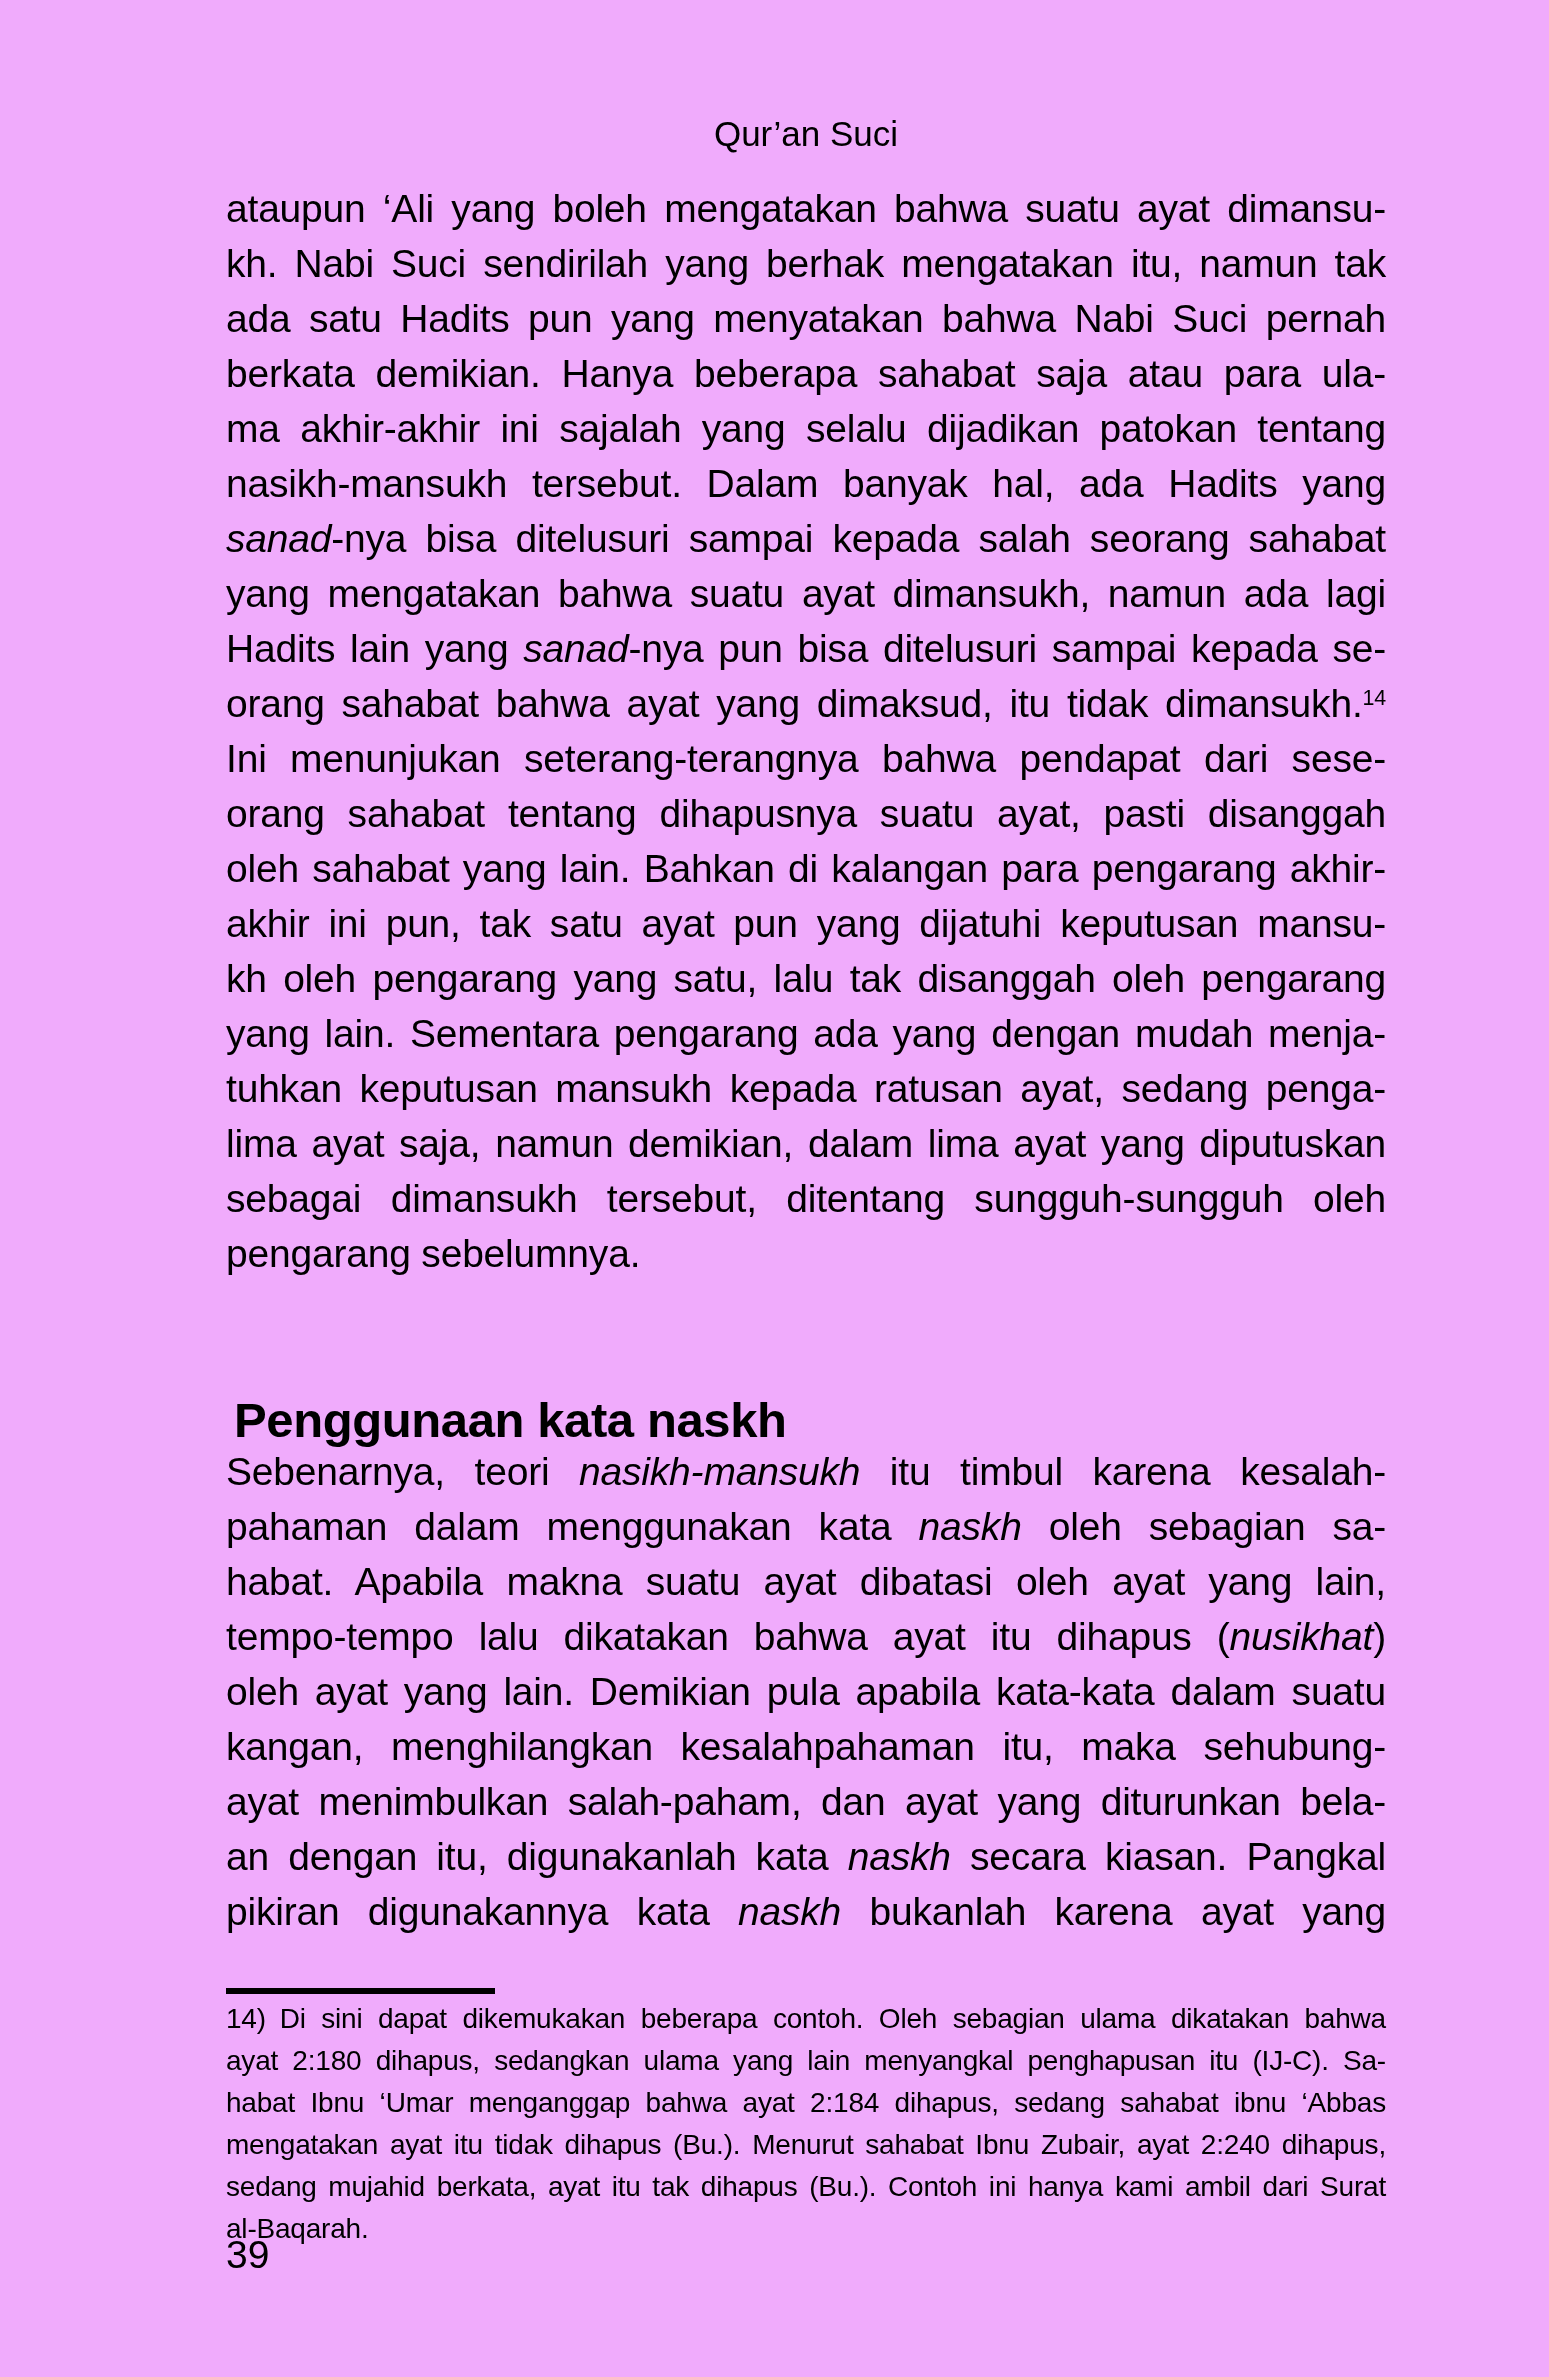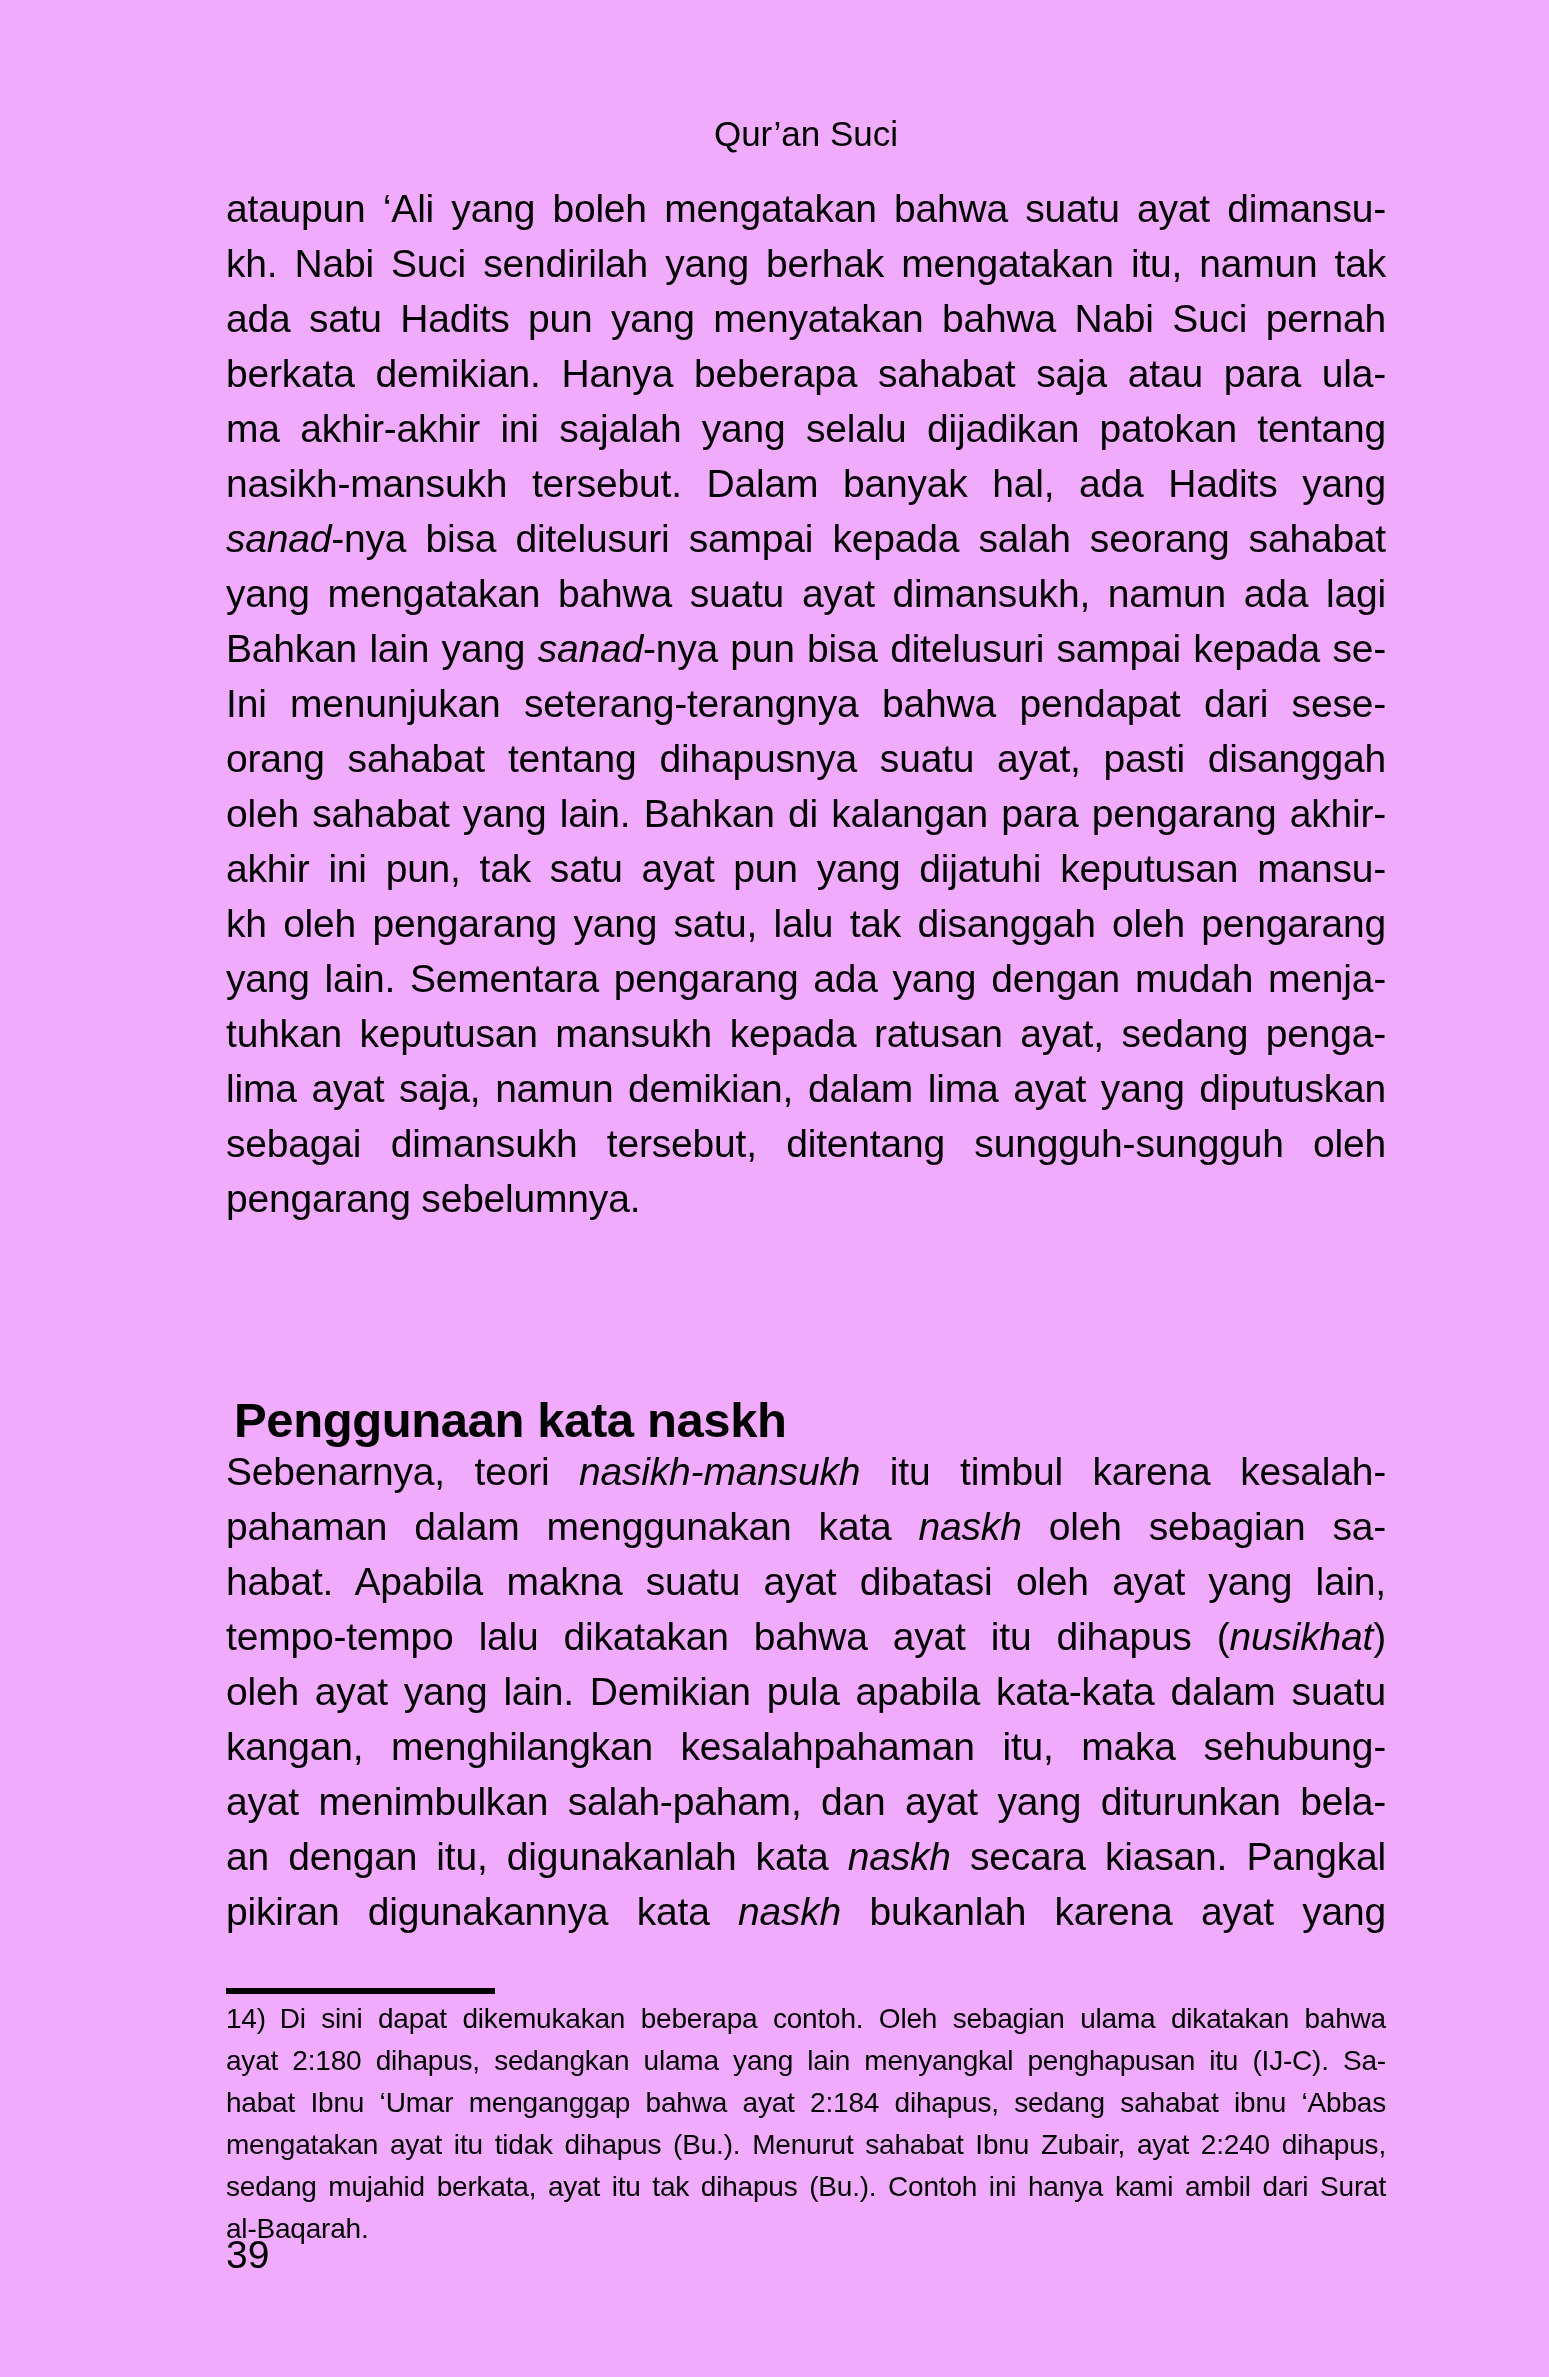--- a/index.html
+++ b/index.html
@@ -106,7 +106,7 @@
       <div class="tline"><span>nasikh-mansukh tersebut. Dalam banyak hal, ada Hadits yang</span></div>
       <div class="tline"><span class="it">sanad</span><span>-nya bisa ditelusuri sampai kepada salah seorang sahabat</span></div>
       <div class="tline"><span>yang mengatakan bahwa suatu ayat dimansukh, namun ada lagi</span></div>
-      <div class="tline"><span>Bahkan lain yang </span><span class="it">sanad</span><span>-nya pun bisa ditelusuri sampai kepada se-</span></div>
+      <div class="tline"><span>Hadits lain yang </span><span class="it">sanad</span><span>-nya pun bisa ditelusuri sampai kepada se-</span></div>
       <div class="tline"><span>Ini menunjukan seterang-terangnya bahwa pendapat dari sese-</span></div>
       <div class="tline"><span>orang sahabat tentang dihapusnya suatu ayat, pasti disanggah</span></div>
       <div class="tline"><span>oleh sahabat yang lain. Bahkan di kalangan para pengarang akhir-</span></div>

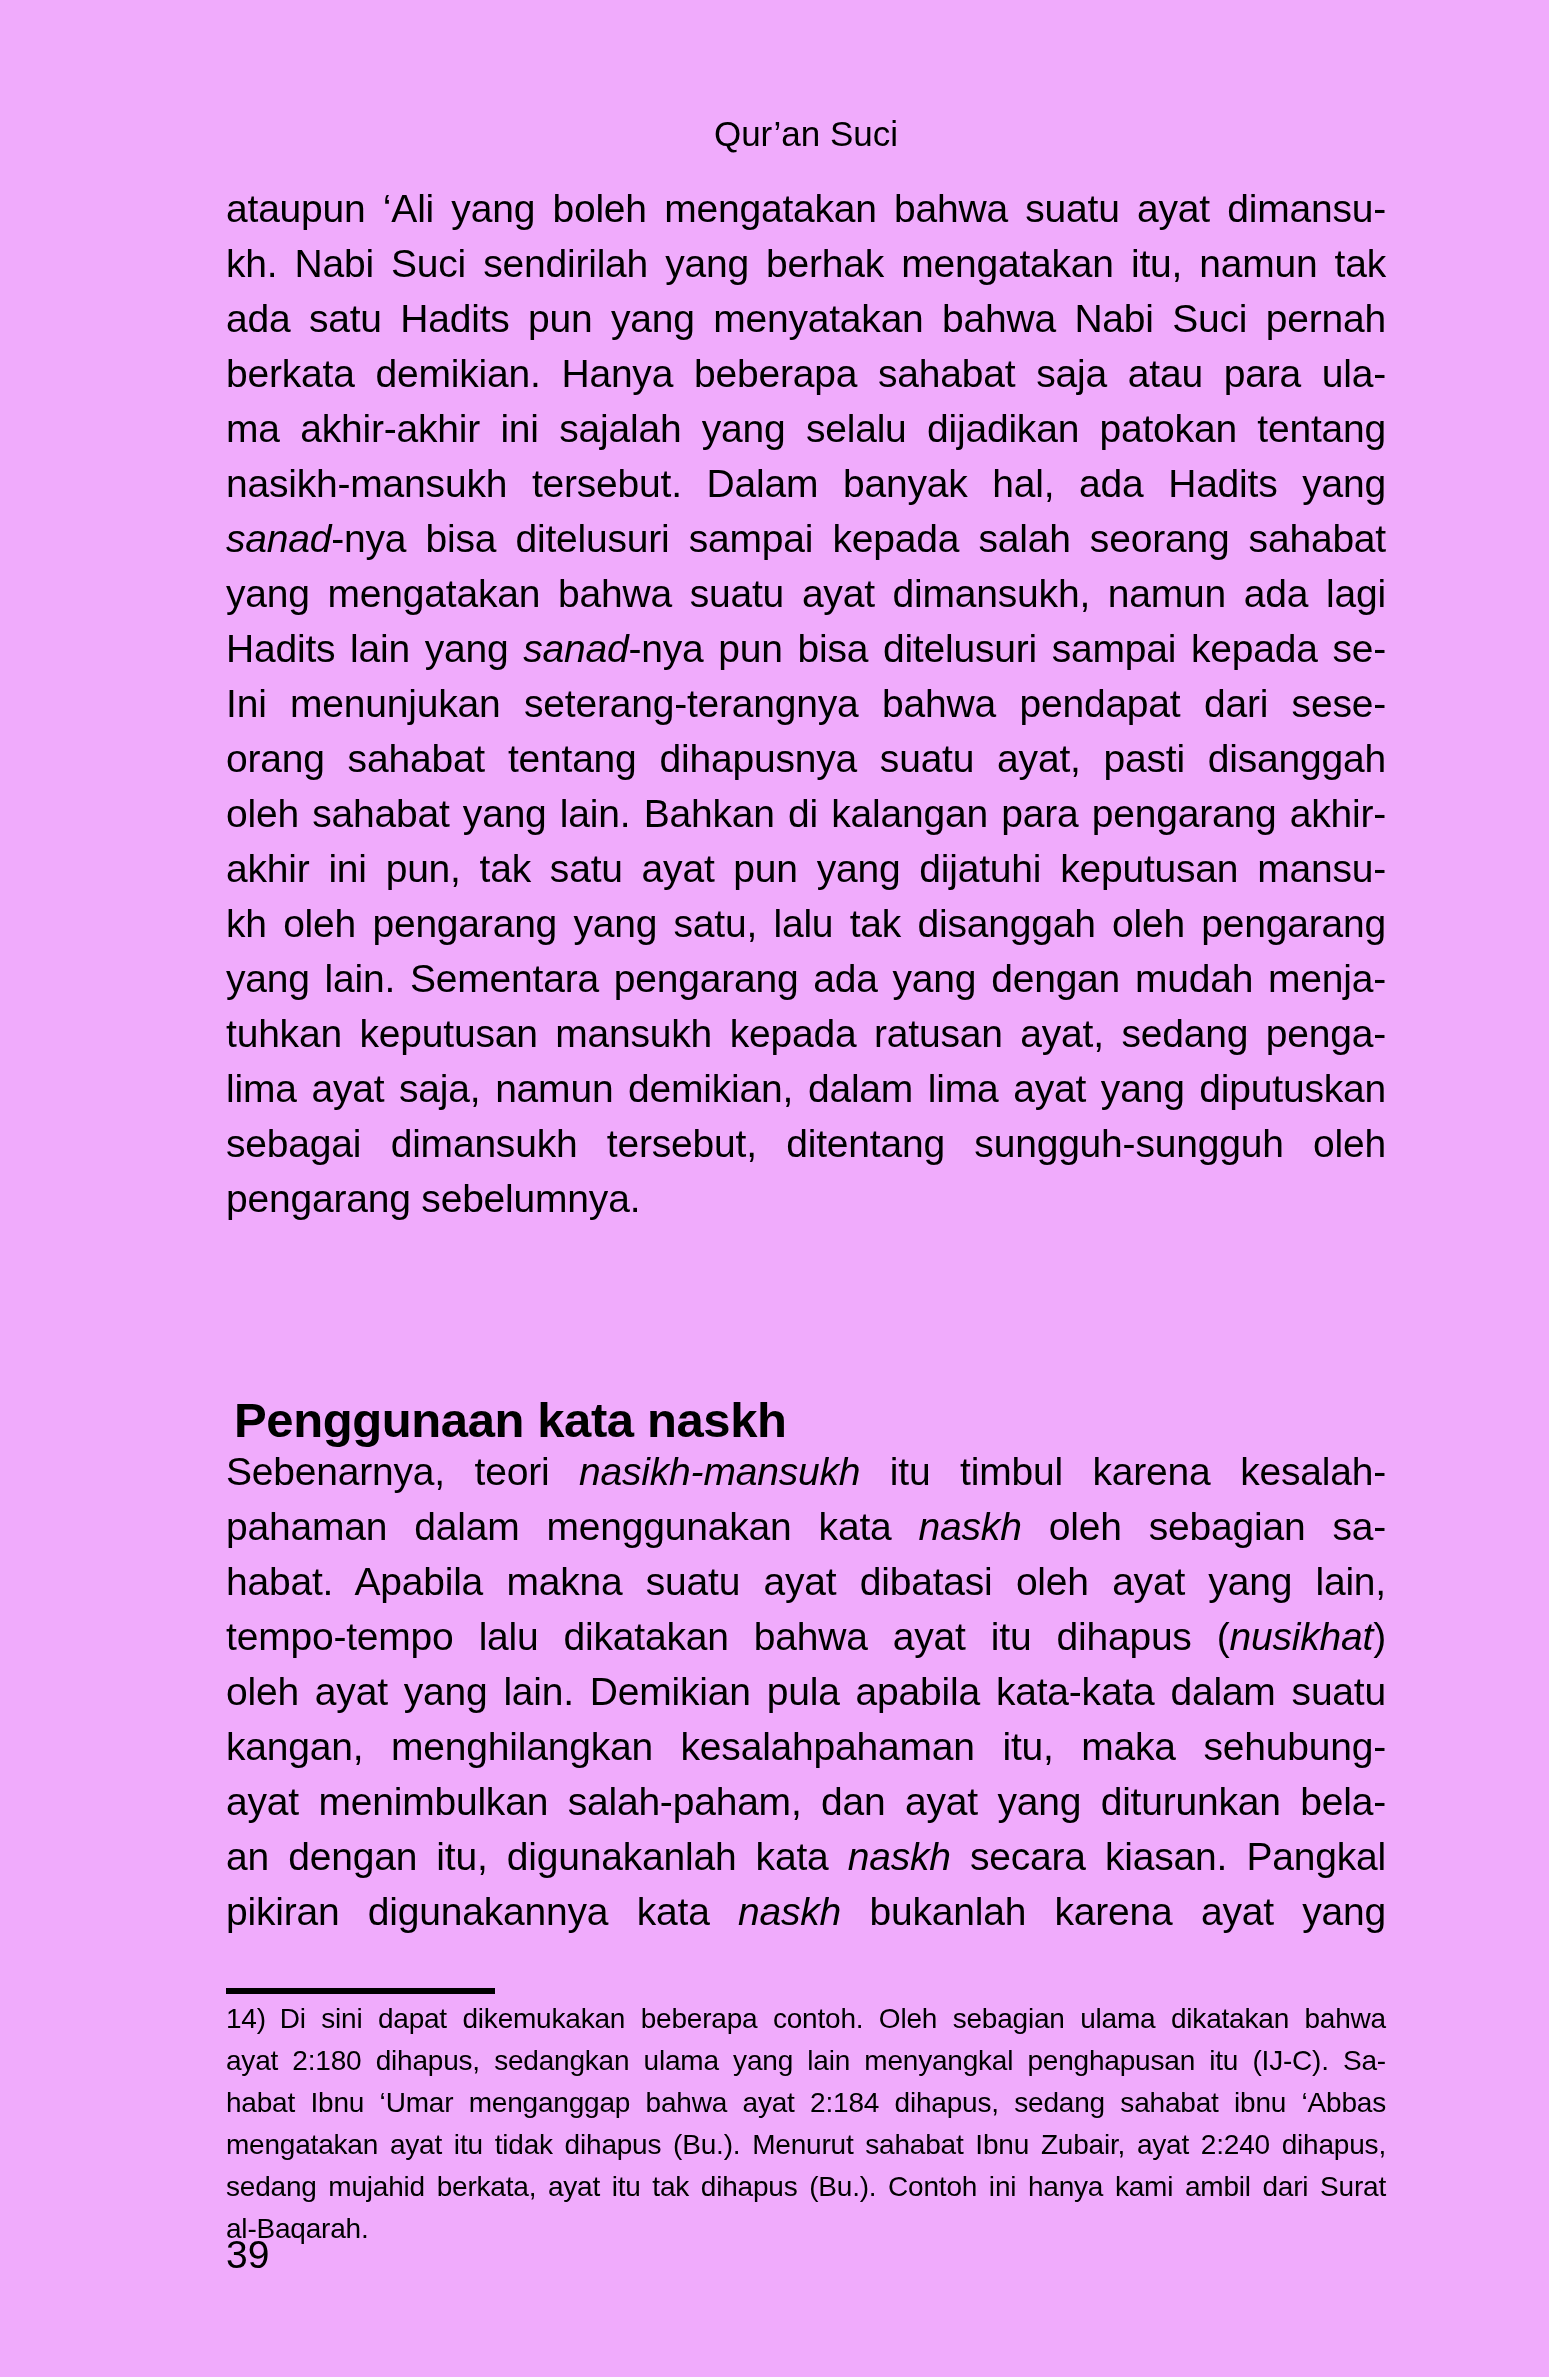--- a/index.html
+++ b/index.html
@@ -107,6 +107,7 @@
       <div class="tline"><span class="it">sanad</span><span>-nya bisa ditelusuri sampai kepada salah seorang sahabat</span></div>
       <div class="tline"><span>yang mengatakan bahwa suatu ayat dimansukh, namun ada lagi</span></div>
       <div class="tline"><span>Hadits lain yang </span><span class="it">sanad</span><span>-nya pun bisa ditelusuri sampai kepada se-</span></div>
+      <div class="tline"><span>orang sahabat bahwa ayat yang dimaksud, itu tidak dimansukh.</span><sup>14</sup></div>
       <div class="tline"><span>Ini menunjukan seterang-terangnya bahwa pendapat dari sese-</span></div>
       <div class="tline"><span>orang sahabat tentang dihapusnya suatu ayat, pasti disanggah</span></div>
       <div class="tline"><span>oleh sahabat yang lain. Bahkan di kalangan para pengarang akhir-</span></div>

